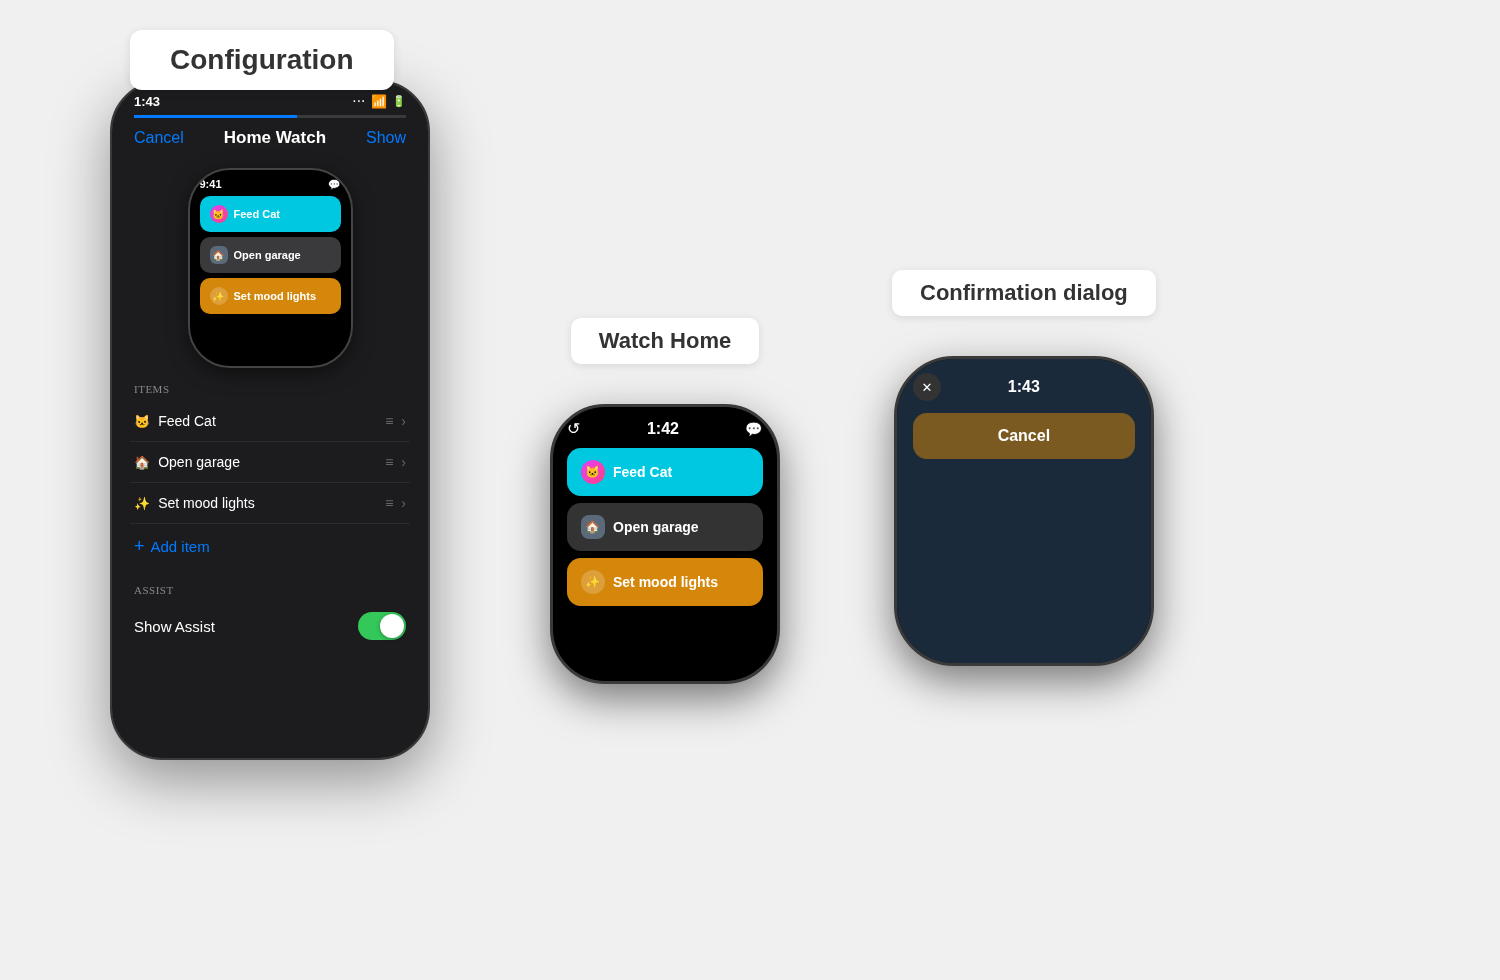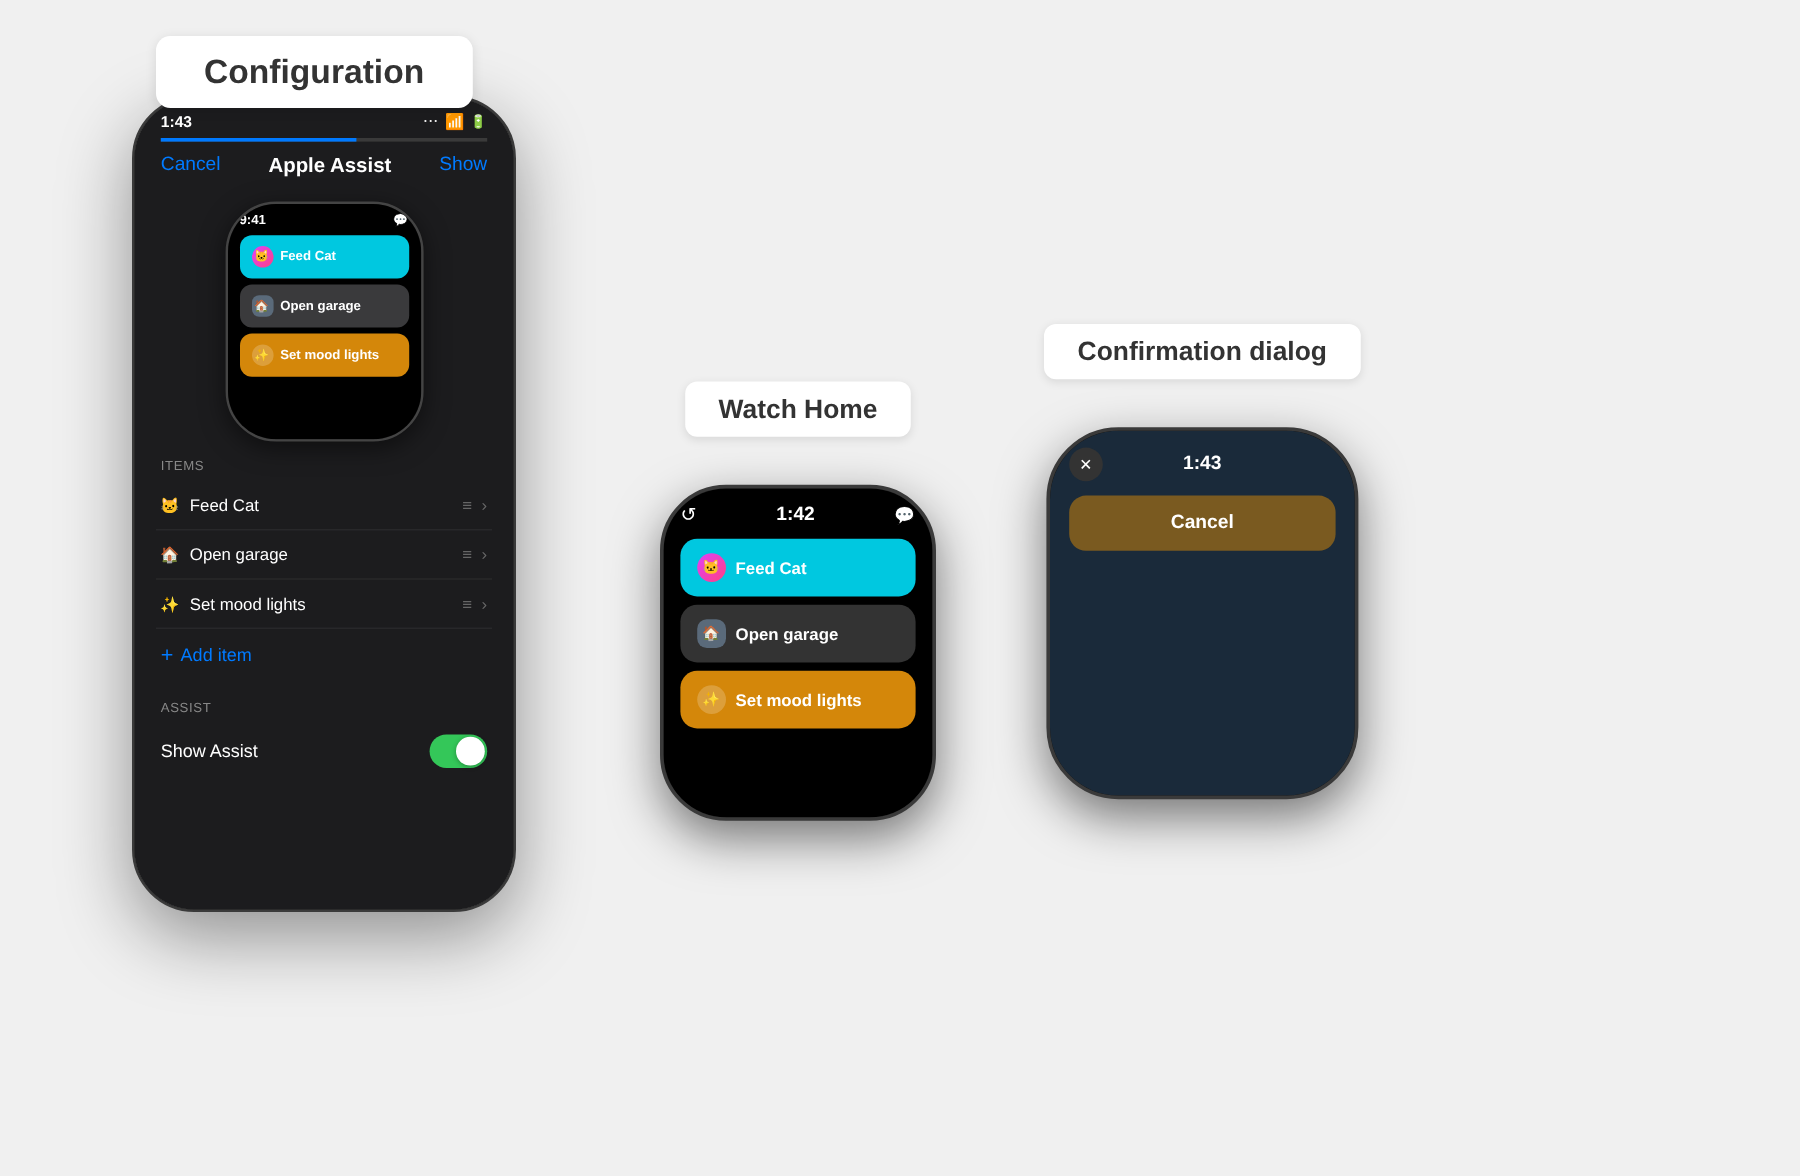--- a/index.html
+++ b/index.html
@@ -556,7 +556,7 @@
 
       <div class="nav-bar">
         <span class="nav-cancel">Cancel</span>
-        <span class="nav-title">Apple Assist</span>
+        <span class="nav-title">Home Watch</span>
         <span class="nav-save">Show</span>
       </div>
 

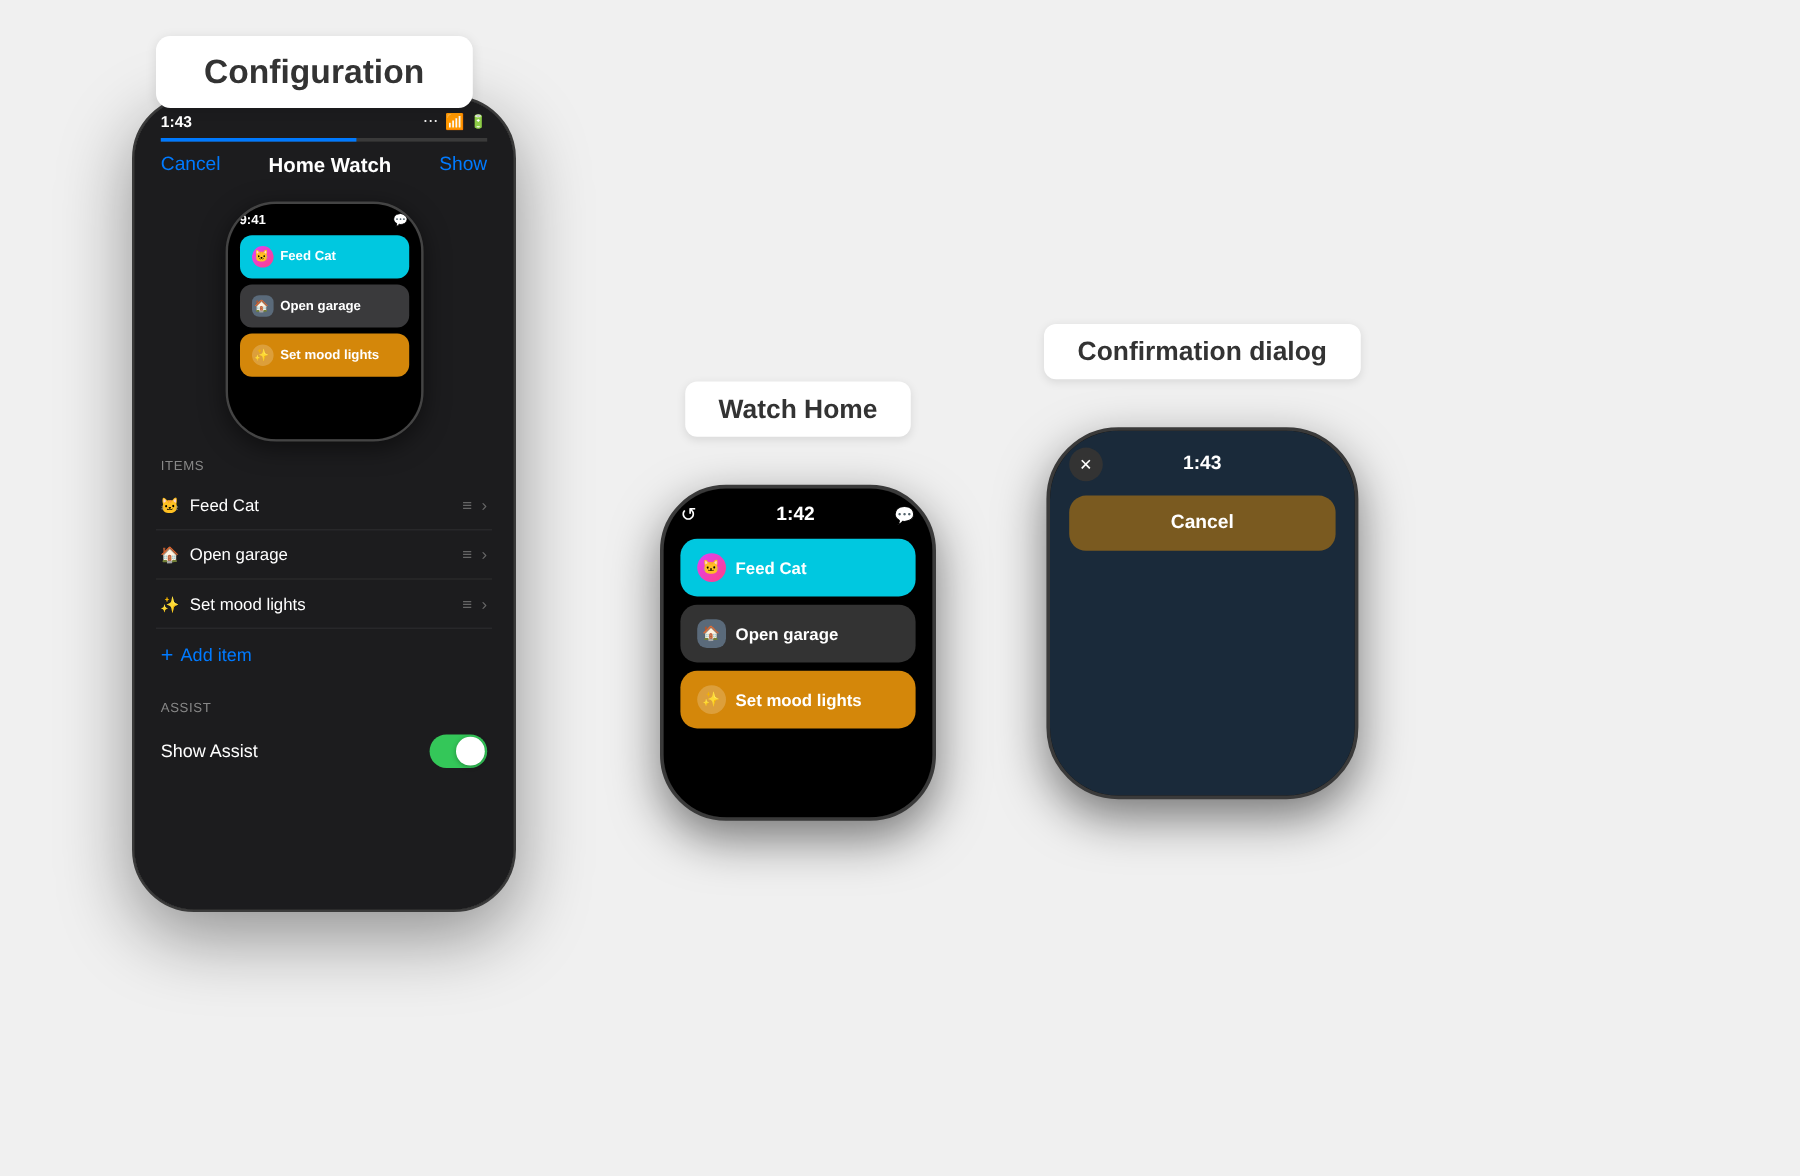--- a/index.html
+++ b/index.html
@@ -376,7 +376,7 @@
     .confirmation-section {
       position: absolute;
       top: 270px;
-      left: 870px;
+      left: 892px;
     }
 
     .watch-confirm {

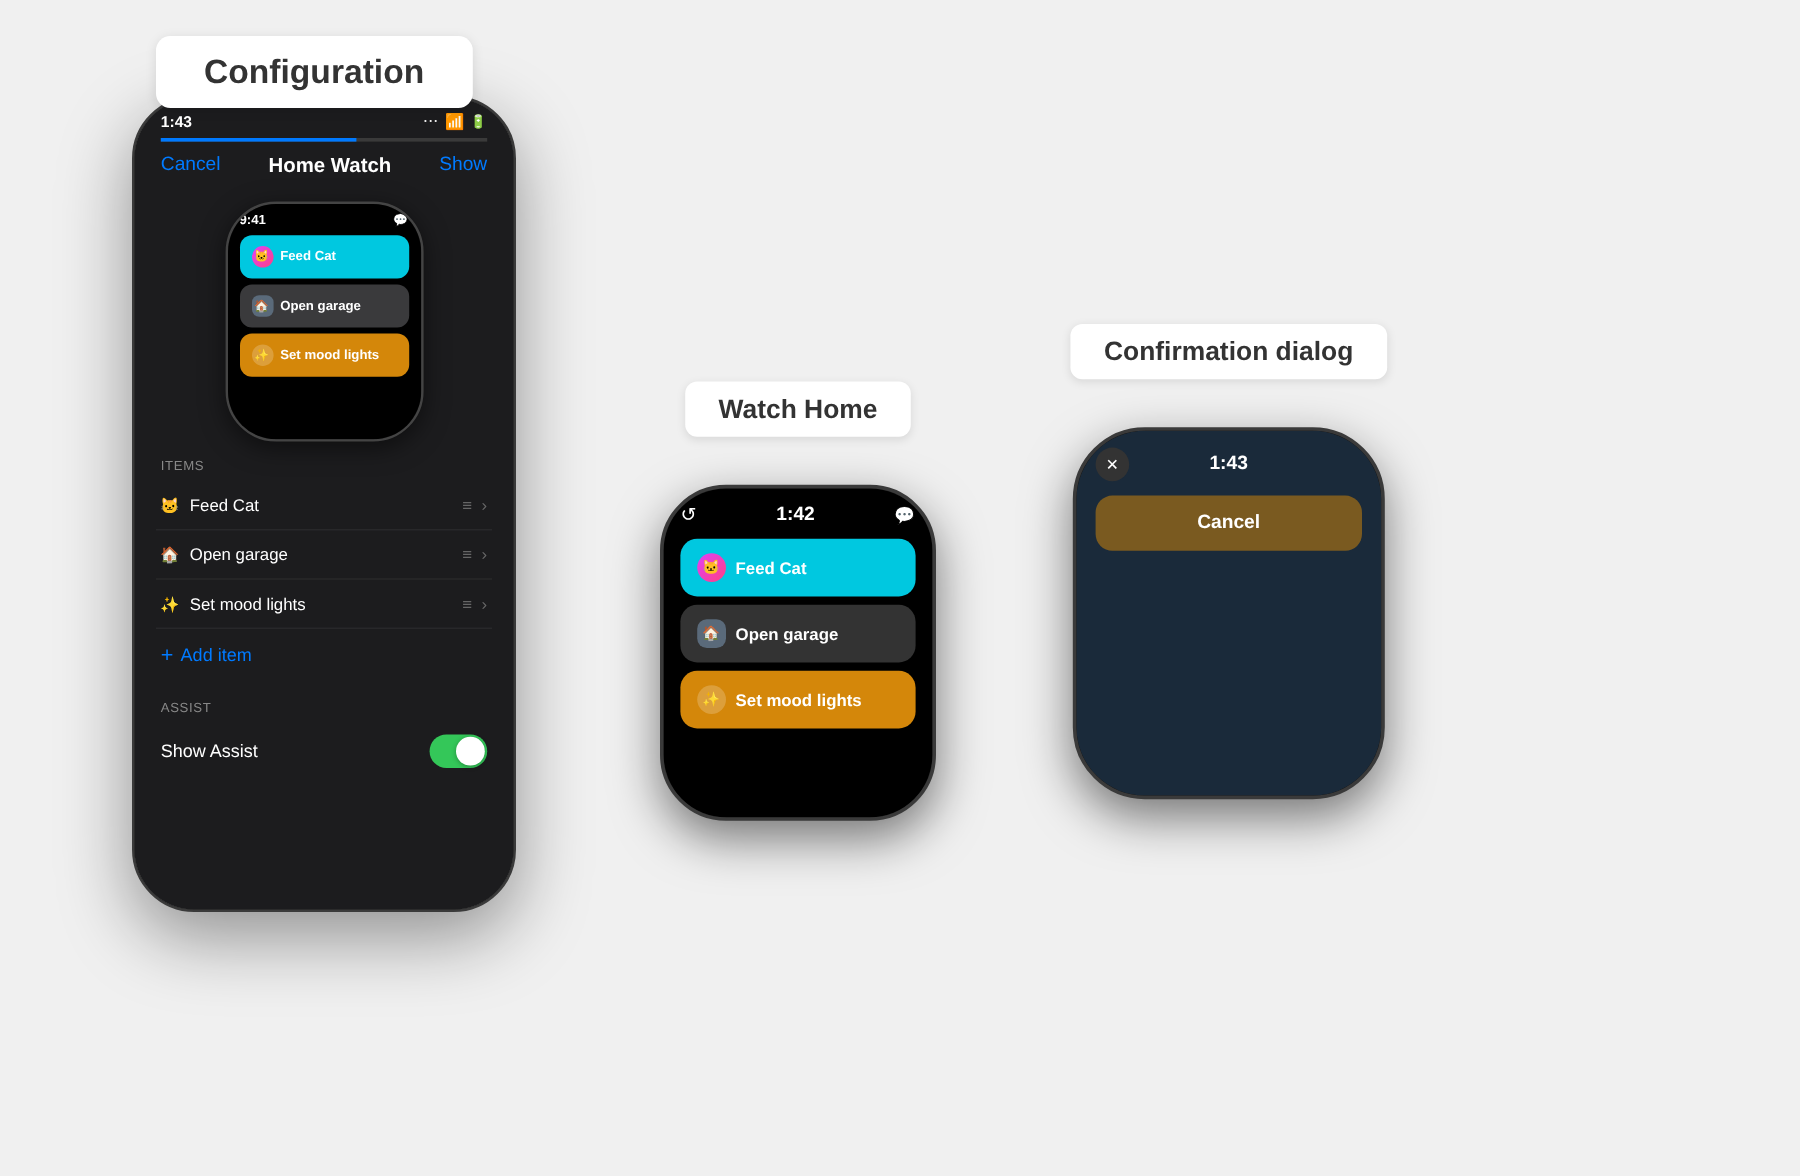--- a/index.html
+++ b/index.html
@@ -203,6 +203,7 @@
       text-transform: uppercase;
       margin-bottom: 6px;
       padding-left: 4px;
+      font-family: Liberation Serif, serif;
     }
 
     .item-row {

